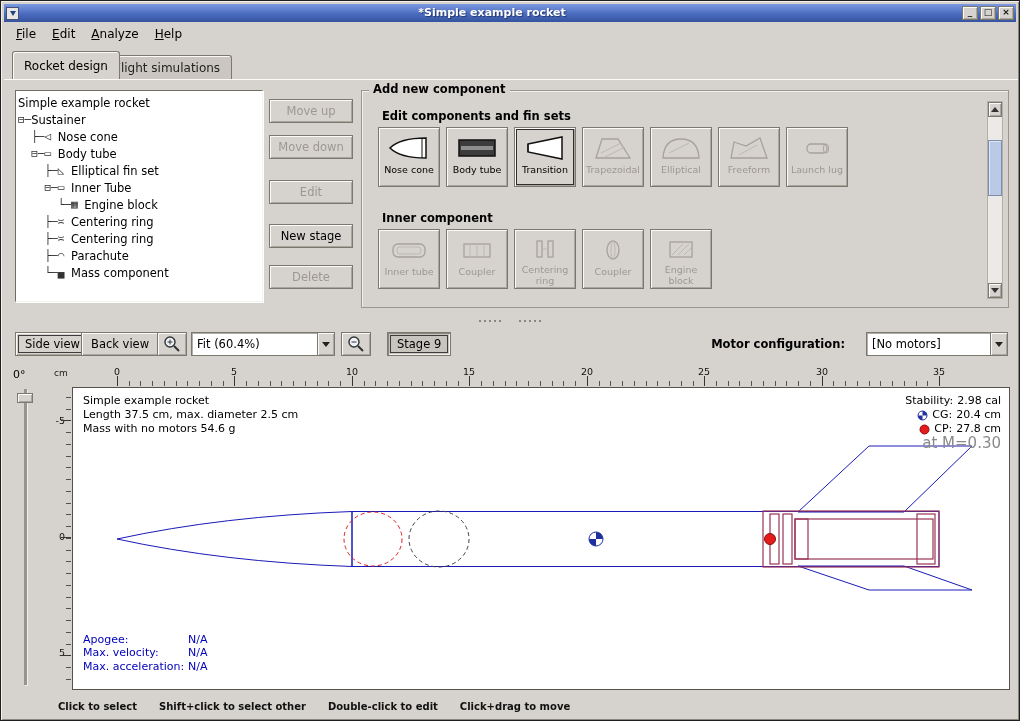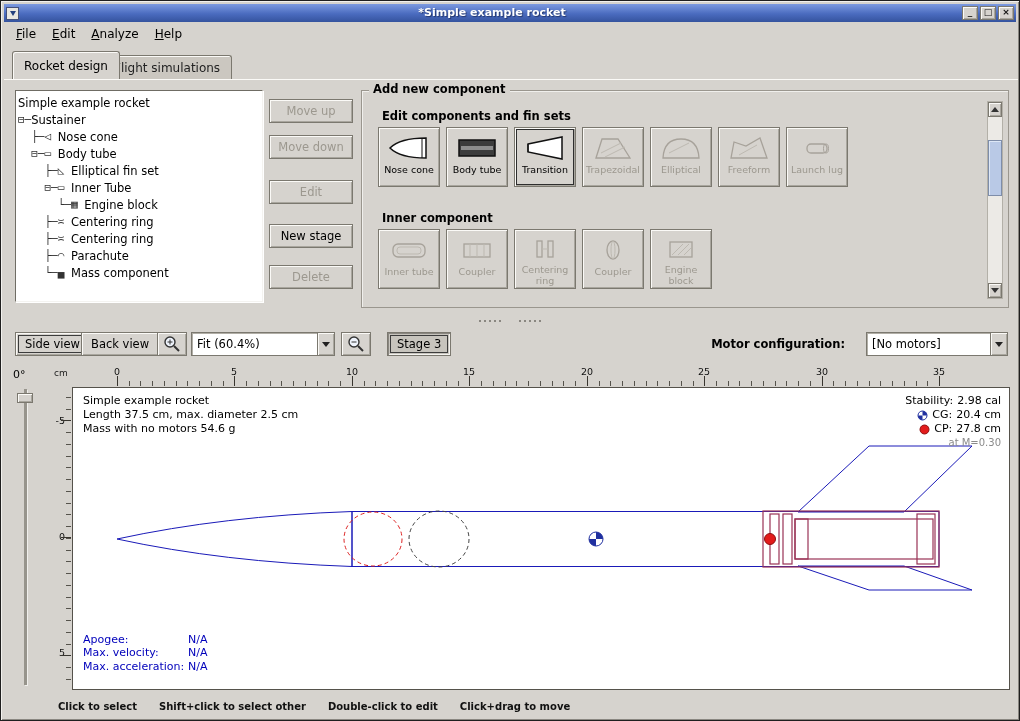--- a/index.html
+++ b/index.html
@@ -349,7 +349,7 @@
           <line x1="4.5" y1="7" x2="9.5" y2="7" stroke="#333"></line>
         </svg>
     </div>
-    <div class="bbtn vt-btn pressed focused" style="left:383px;">Stage 3</div>
+    <div class="bbtn vt-btn pressed focused" style="left:383px;">Stage 9</div>
 
     <div class="motor-group">
       <div class="motor-label">Motor configuration:</div>

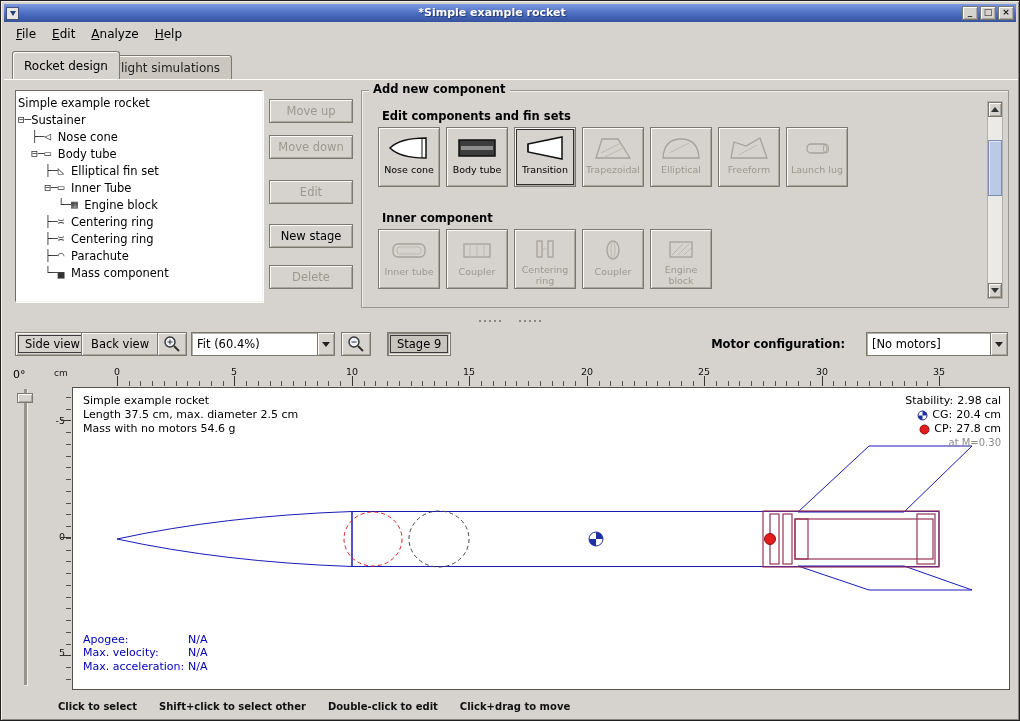--- a/index.html
+++ b/index.html
@@ -121,7 +121,7 @@
   .info-block { position:absolute; left:10px; top:6px; font-size:11px; line-height:14px; color:#000; }
   .stab-block { position:absolute; right:8px; top:6px; text-align:right; font-size:11px; line-height:14px; color:#000; }
   .stab-row { display:flex; justify-content:flex-end; align-items:center; gap:4px; }
-  .mach-note { color:#8a8a8a; font-size:10px; }
+  .mach-note { color:#8a8a8a; font-size:15px; }
   .results { position:absolute; left:10px; bottom:16px; font-size:11px; line-height:13.5px; color:#0000bb; }
   .res-row { display:flex; }
   .res-row .rlabel { width:105px; }

